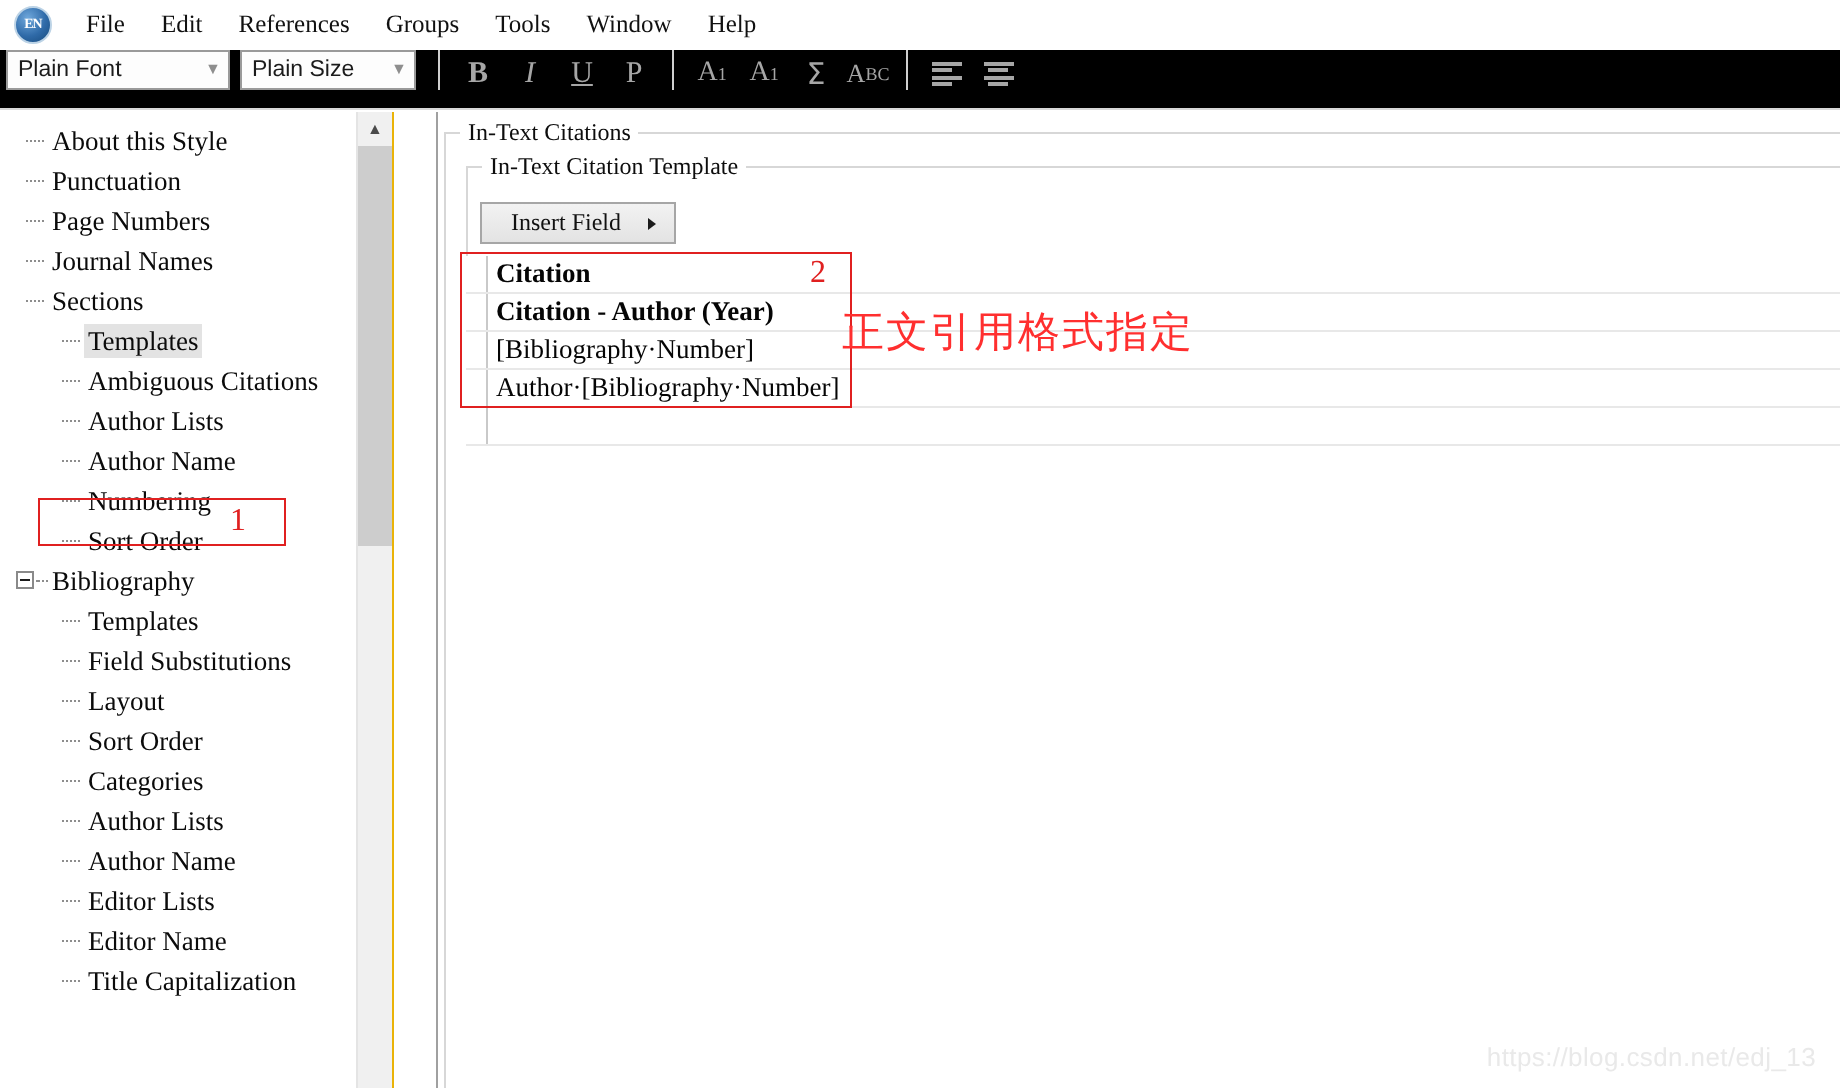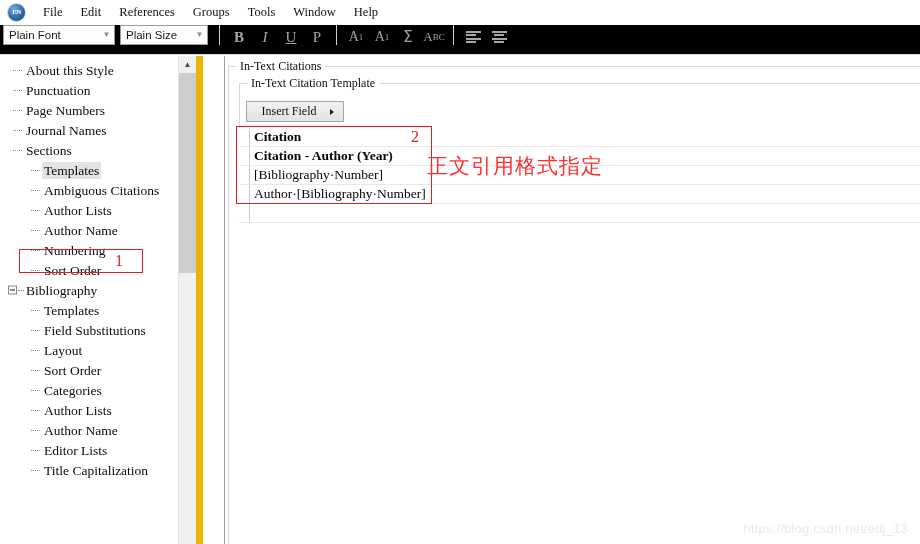--- a/index.html
+++ b/index.html
@@ -161,7 +161,7 @@
     position: relative;
     overflow: hidden;
     flex: none;
-    border-right: 7px solid #eab308;
+    border-right: 1px solid #eab308;
   }
   .tree {
     padding: 4px 0 0 0;

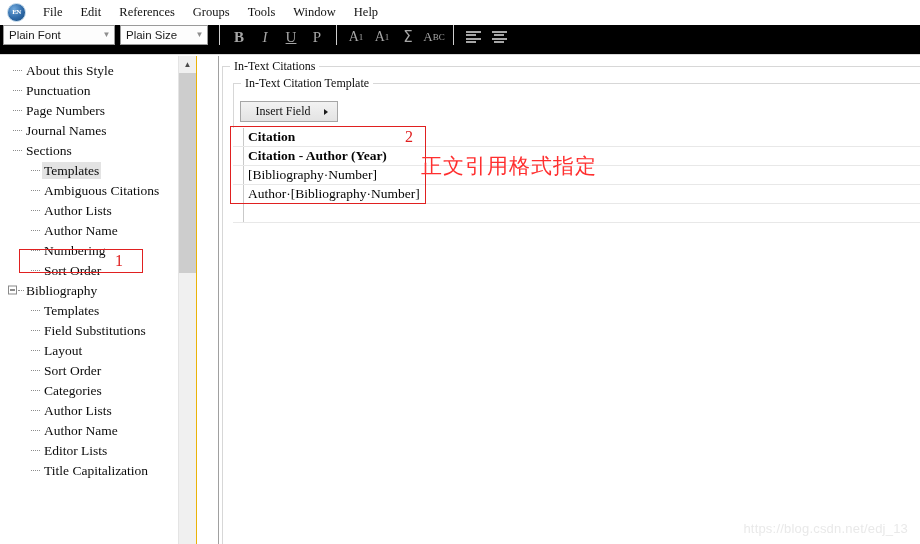--- a/index.html
+++ b/index.html
@@ -647,6 +647,12 @@
           <span class="guide">
             <span class="trunk"></span>
           </span>
+          <span class="tlabel">Editor Name</span>
+        </div>
+        <div class="tnode lvl2">
+          <span class="guide">
+            <span class="trunk"></span>
+          </span>
           <span class="tlabel">Title Capitalization</span>
         </div>
       </div>

